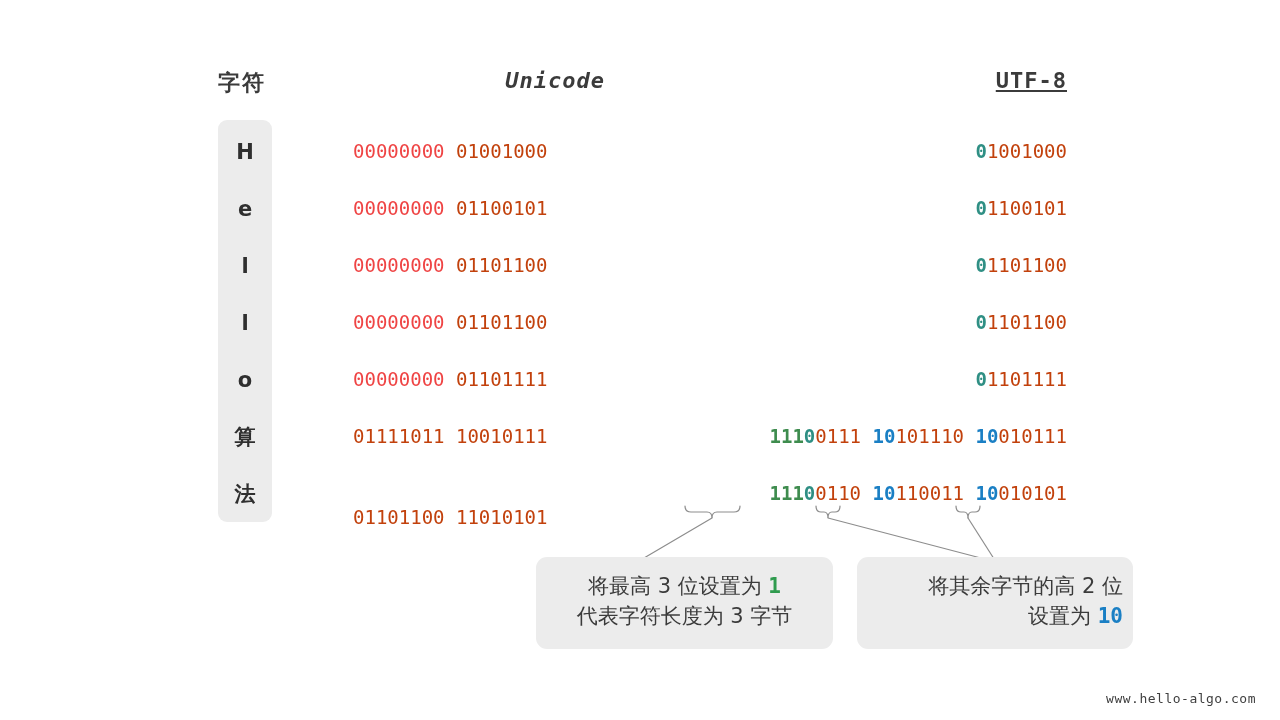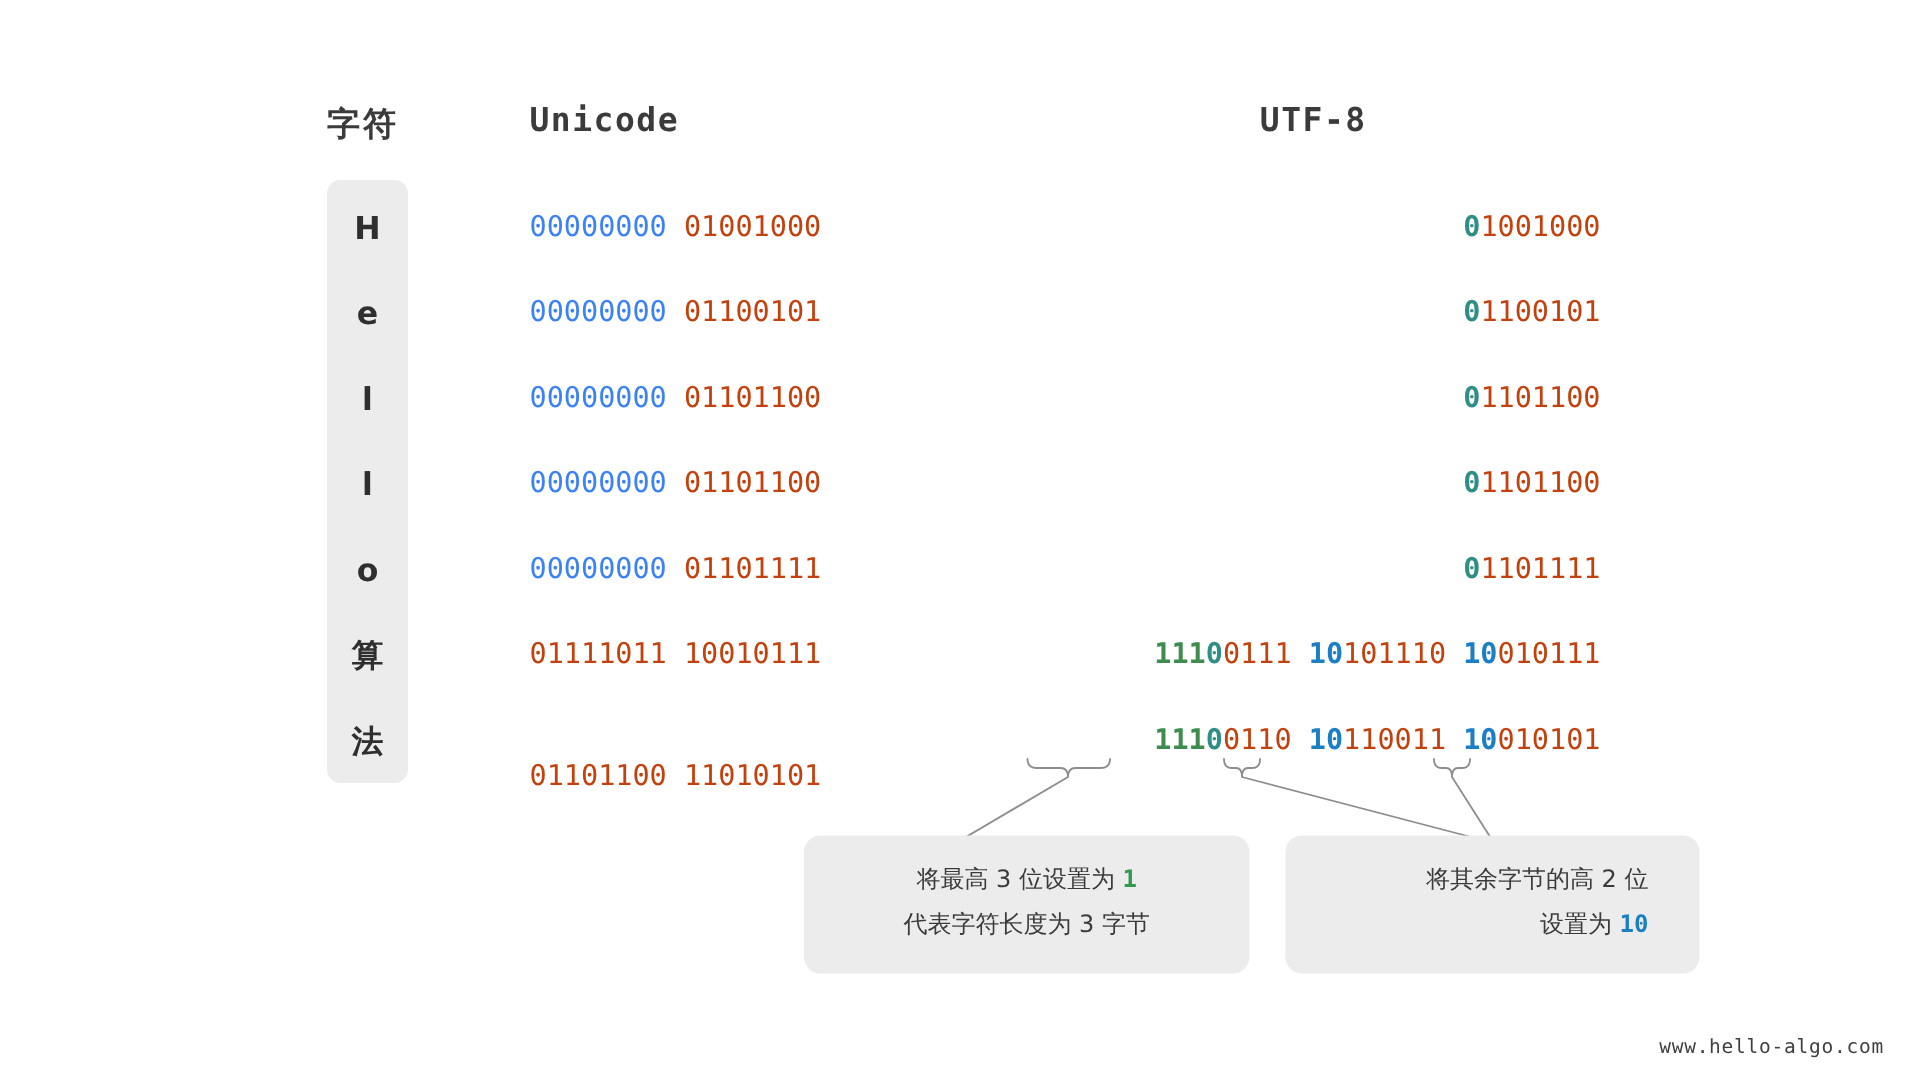--- a/index.html
+++ b/index.html
@@ -41,7 +41,8 @@
   #hdr-unicode {
     left: 353px; top: 68px;
     width: 252px;
-    text-align: left;
+    text-align: right;
+    font-style: italic;
   }
   #hdr-utf8 {
     left: 684px; top: 68px;

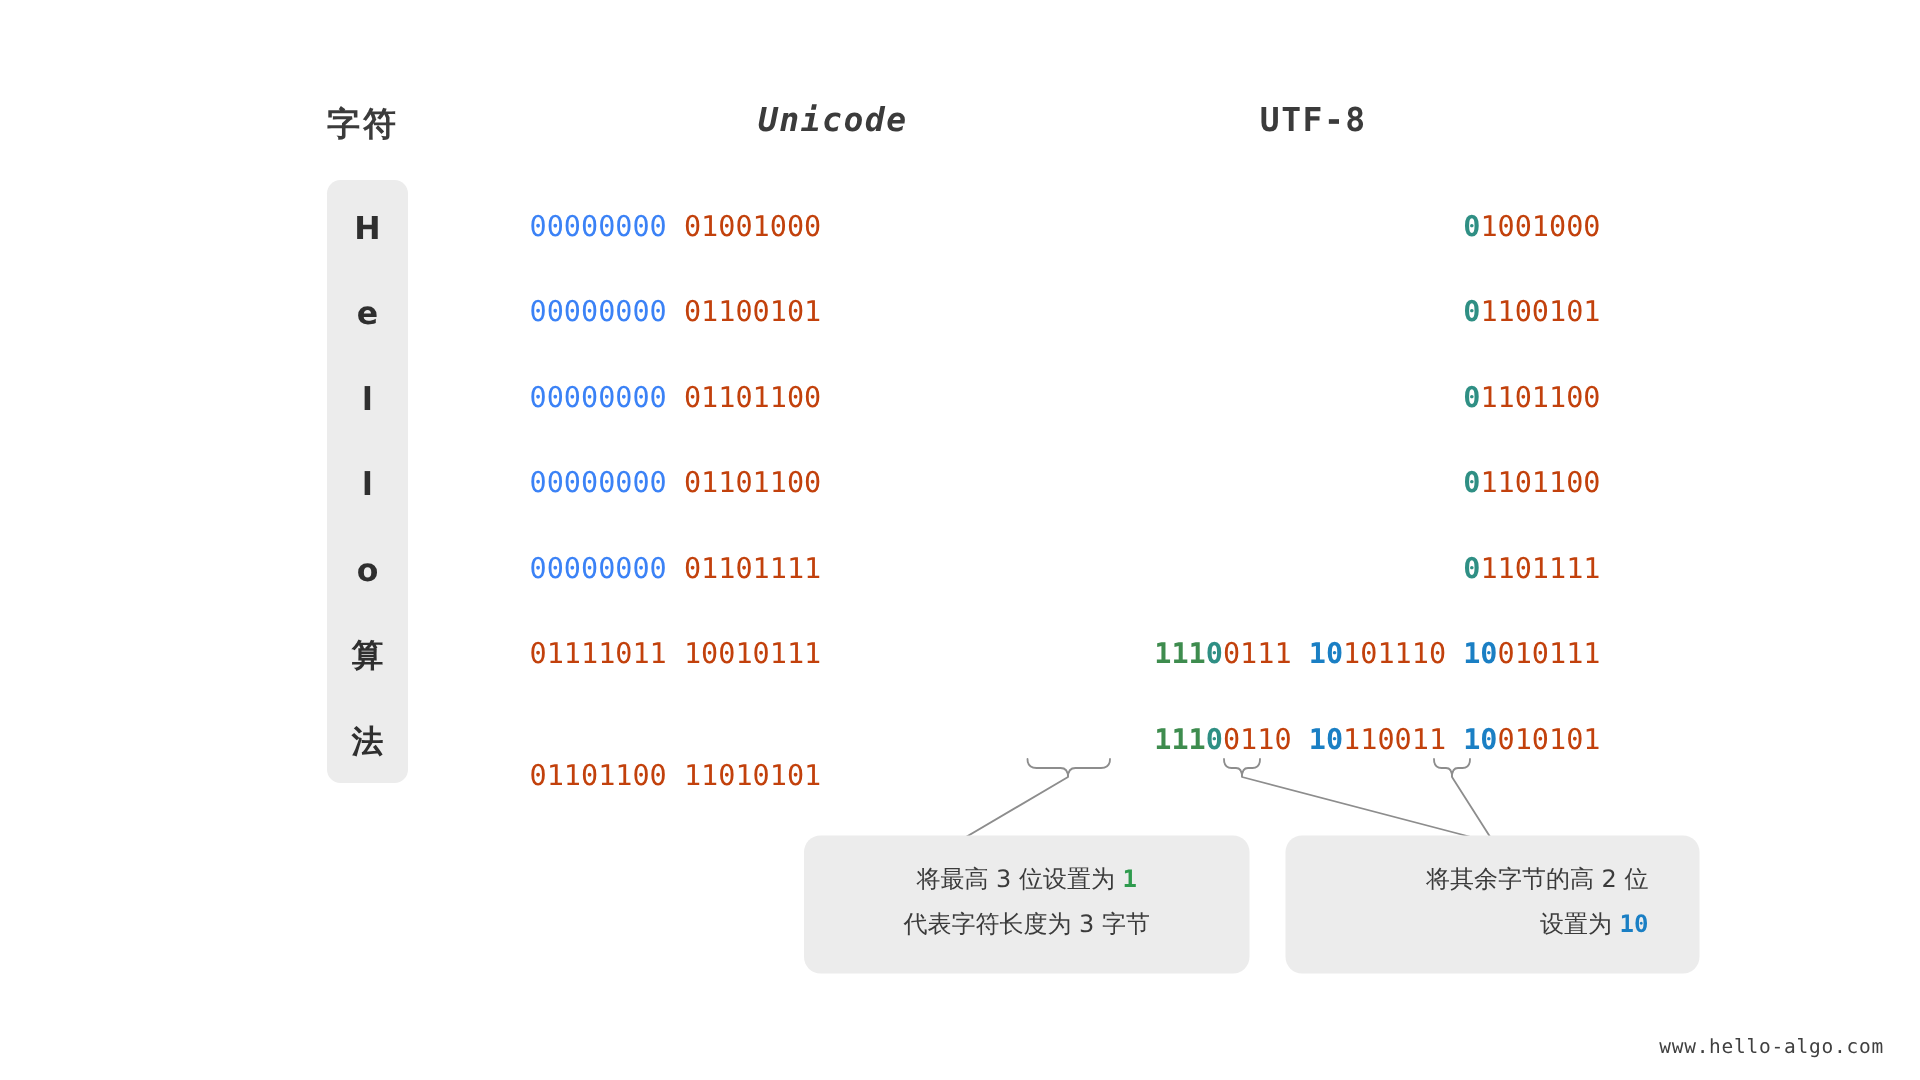--- a/index.html
+++ b/index.html
@@ -47,7 +47,8 @@
   #hdr-utf8 {
     left: 684px; top: 68px;
     width: 383px;
-    text-align: center;
+    text-align: right;
+    text-decoration: underline;
   }
 
   

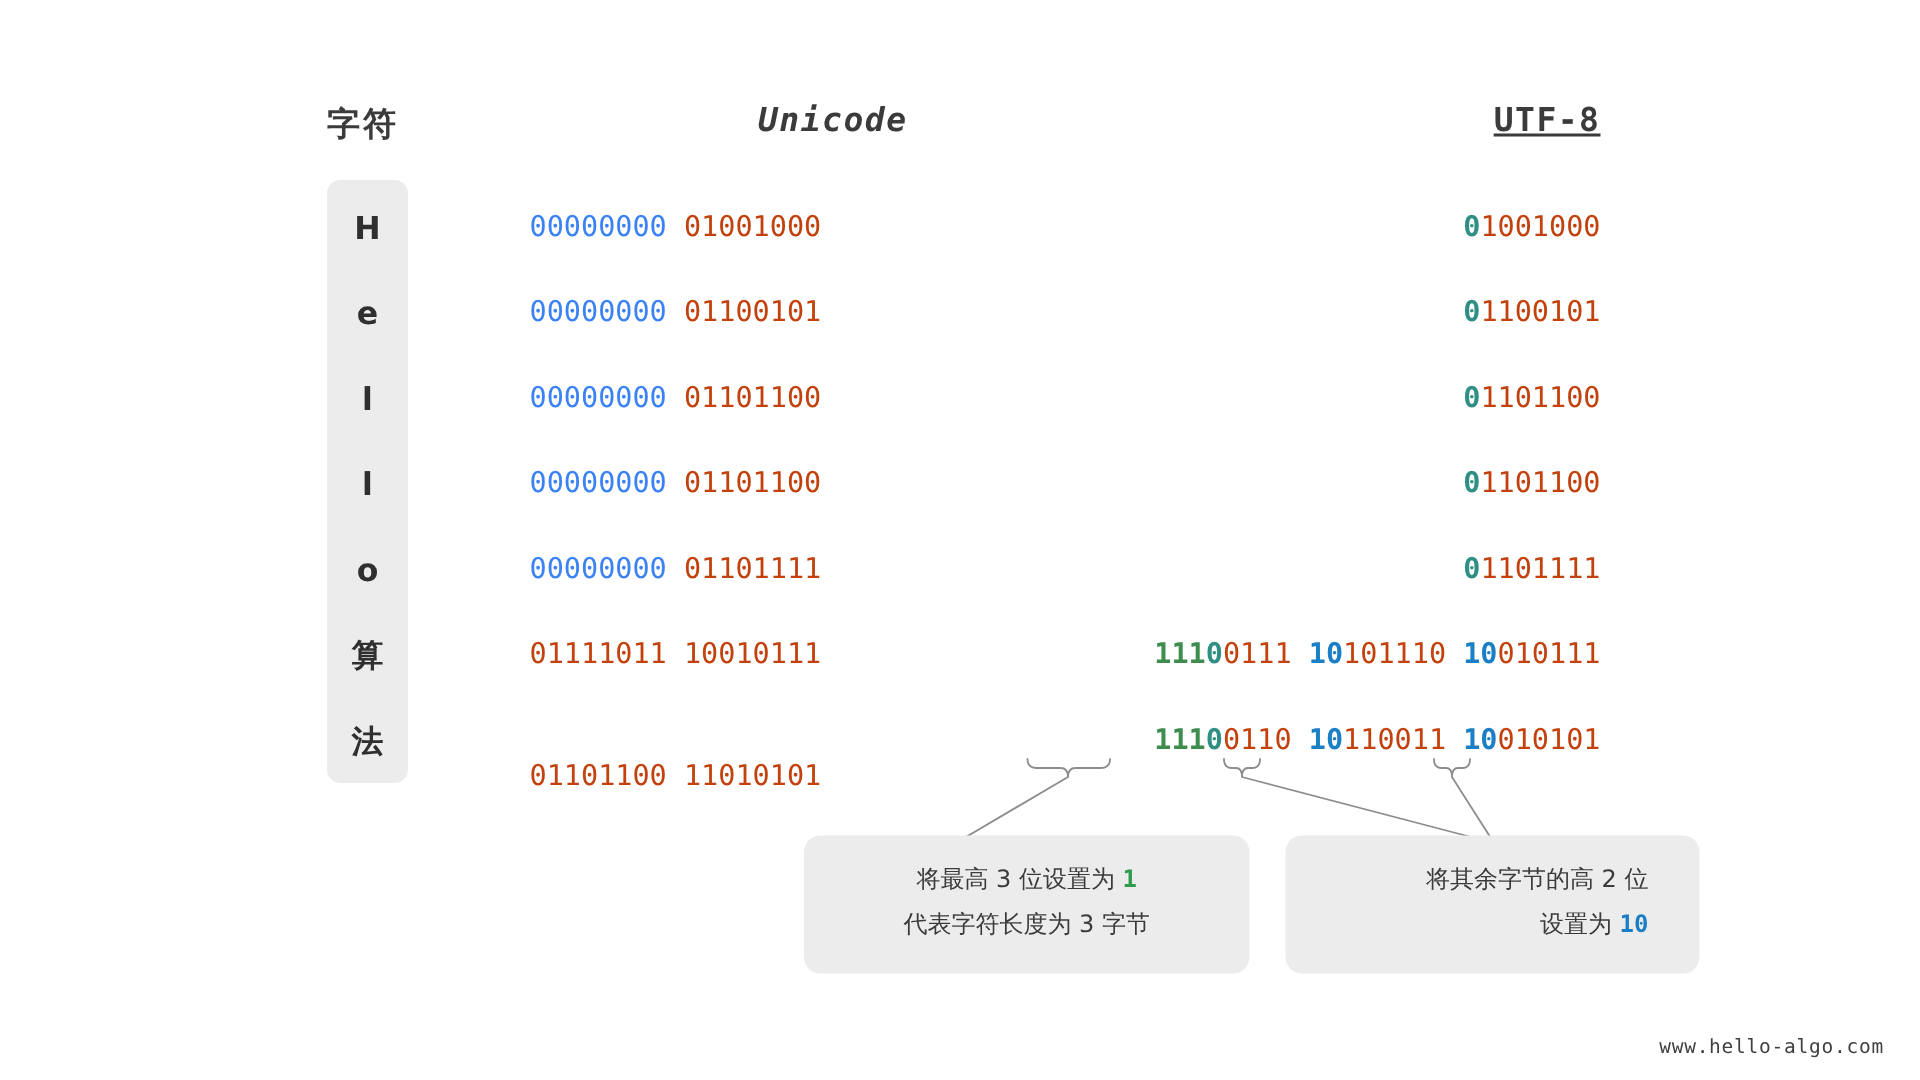--- a/index.html
+++ b/index.html
@@ -98,7 +98,7 @@
     white-space: pre;
   }
 
-  .b-dim   { color: #3b82f6; }
+  .b-dim   { color: #ef4444; }
   .b-dark  { color: #c2410c; }
   .b-teal  { color: #2f8f84; font-weight: bold; }
   .b-green { color: #3e8c4e; font-weight: bold; }

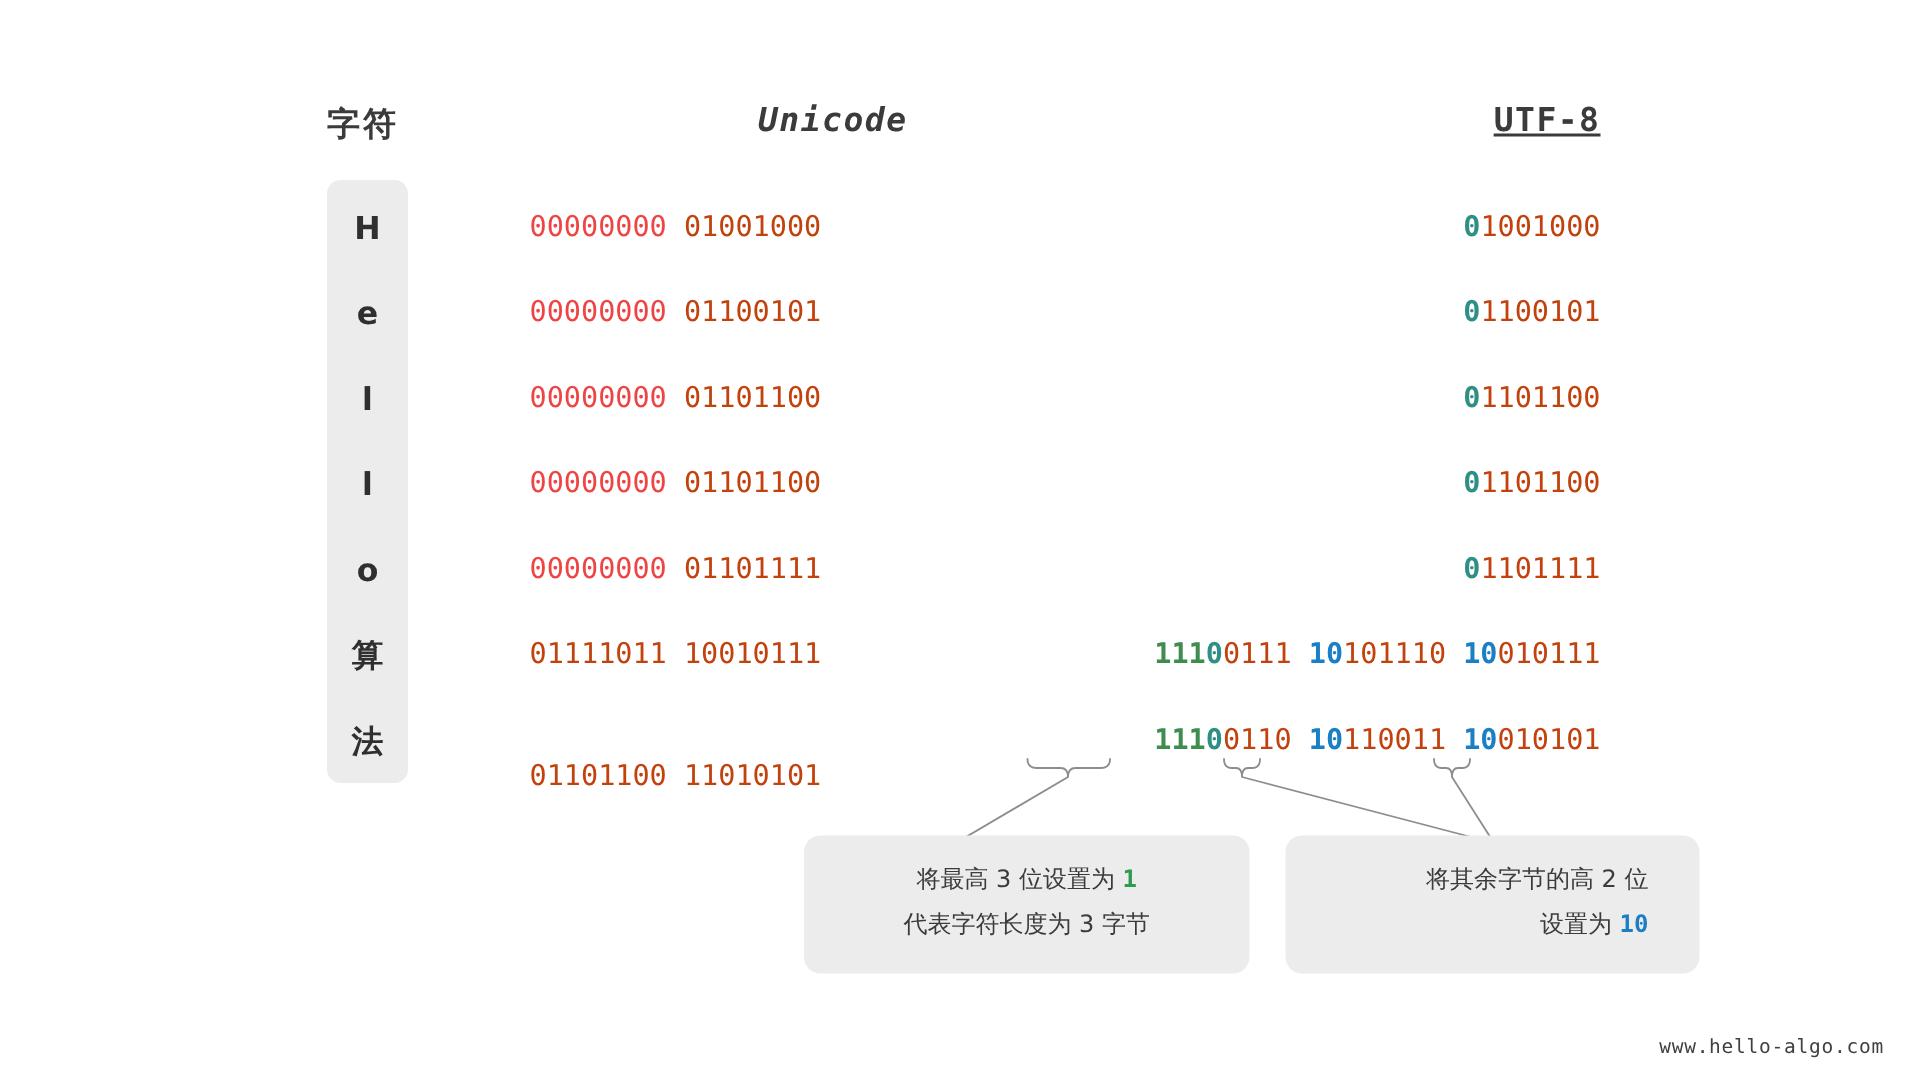--- a/index.html
+++ b/index.html
@@ -110,10 +110,10 @@
     background: #ececec;
     border-radius: 11px;
     font-family: "DejaVu Sans", "Liberation Sans", sans-serif;
-    font-size: 16px;
+    font-size: 21px;
     color: #3b3b3b;
     box-sizing: border-box;
-    padding: 14px 34px;
+    padding: 14px 10px;
     line-height: 30px;
   }
   #callout-left {

